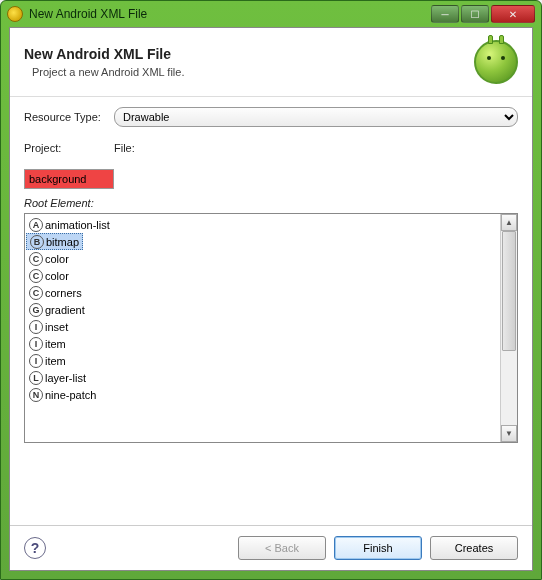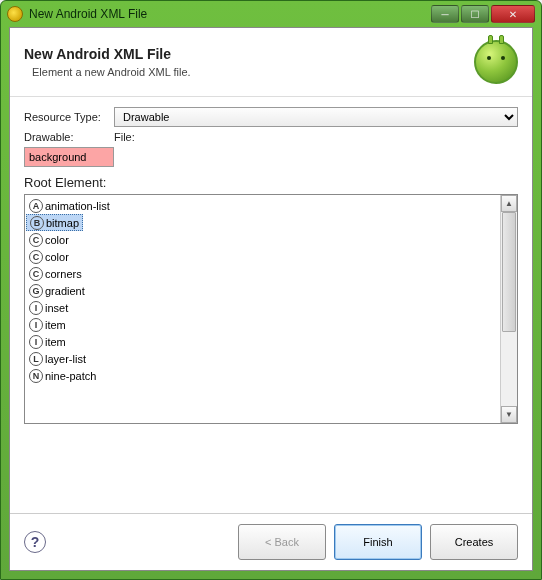--- a/index.html
+++ b/index.html
@@ -62,7 +62,7 @@
     <div class="header">
       <div class="header-text">
         <h1>New Android XML File</h1>
-        <p>Element a new Android XML file.</p>
+        <p>Project a new Android XML file.</p>
       </div>
       <div class="header-icon">
         <div class="eyes">

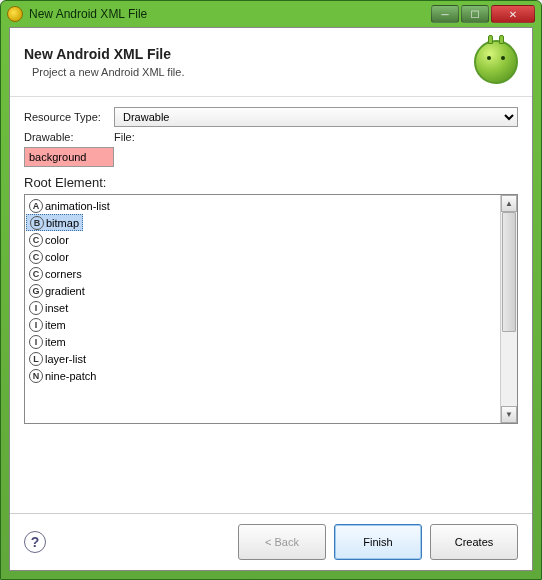--- a/index.html
+++ b/index.html
@@ -22,7 +22,7 @@
   .header-icon::after { right: 12px; }
   .eyes { position: absolute; top: 14px; left: 0; right: 0; display: flex; justify-content: center; gap: 10px; }
   .eye { width: 4px; height: 4px; background: #1a3a0a; border-radius: 50%; }
-  .form { padding: 10px 14px 6px 14px; display: grid; grid-template-columns: 90px 1fr; row-gap: 4px; align-items: center; }
+  .form { padding: 10px 14px 6px 14px; display: grid; grid-template-columns: 90px 1fr; row-gap: 15px; align-items: center; }
   .form label { font-size: 11px; color: #222; }
   select, input[type=text] { width: 100%; font-size: 11px; padding: 2px 4px; border: 1px solid #999; background: #fca5a5; height: 20px; }
   select { background: linear-gradient(to bottom, #fdfdfd, #ececec); }

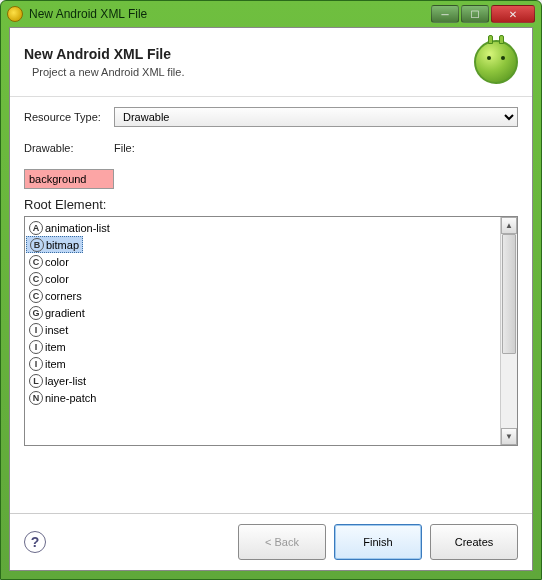--- a/index.html
+++ b/index.html
@@ -25,7 +25,7 @@
   .form { padding: 10px 14px 6px 14px; display: grid; grid-template-columns: 90px 1fr; row-gap: 15px; align-items: center; }
   .form label { font-size: 11px; color: #222; }
   select, input[type=text] { width: 100%; font-size: 11px; padding: 2px 4px; border: 1px solid #999; background: #fca5a5; height: 20px; }
-  select { background: linear-gradient(to bottom, #fdfdfd, #ececec); }
+  select { background: linear-gradient(to bottom, #fdfdfd, #ececec); border-radius: 9px; }
   .root-label { padding: 2px 14px 4px 14px; font-size: 13px; color: #222; }
   .listwrap { margin: 0 14px; border: 1px solid #888; height: 230px; position: relative; background: #fff; display: flex; }
   .list { flex: 1; overflow: hidden; padding: 2px 0; }

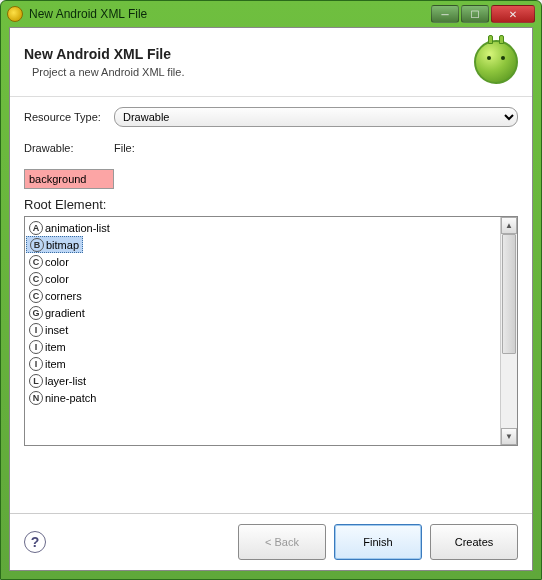--- a/index.html
+++ b/index.html
@@ -78,7 +78,7 @@
         <option>Drawable</option>
       </select>
 
-      <label>Drawable:</label>
+      <label>Project:</label>
 
       <label>File:</label>
       <input type="text" value="background" style="">

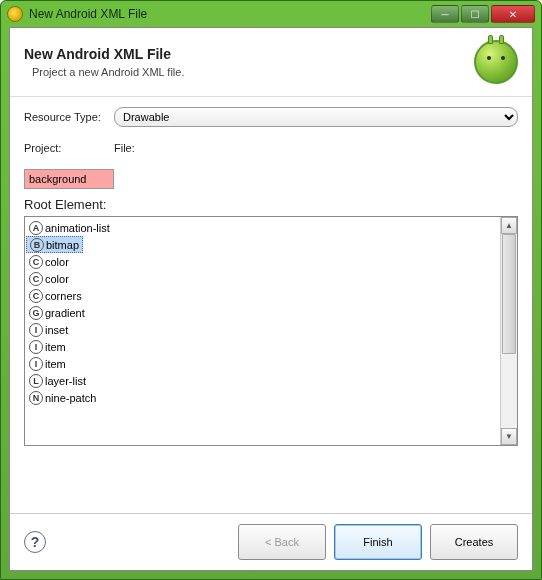--- a/index.html
+++ b/index.html
@@ -24,7 +24,7 @@
   .eye { width: 4px; height: 4px; background: #1a3a0a; border-radius: 50%; }
   .form { padding: 10px 14px 6px 14px; display: grid; grid-template-columns: 90px 1fr; row-gap: 15px; align-items: center; }
   .form label { font-size: 11px; color: #222; }
-  select, input[type=text] { width: 100%; font-size: 11px; padding: 2px 4px; border: 1px solid #999; background: #fca5a5; height: 20px; }
+  select, input[type=text] { width: 100%; font-size: 11px; padding: 2px 4px; border: 1px solid #999; background: #ef4444; height: 20px; }
   select { background: linear-gradient(to bottom, #fdfdfd, #ececec); border-radius: 9px; }
   .root-label { padding: 2px 14px 4px 14px; font-size: 13px; color: #222; }
   .listwrap { margin: 0 14px; border: 1px solid #888; height: 230px; position: relative; background: #fff; display: flex; }

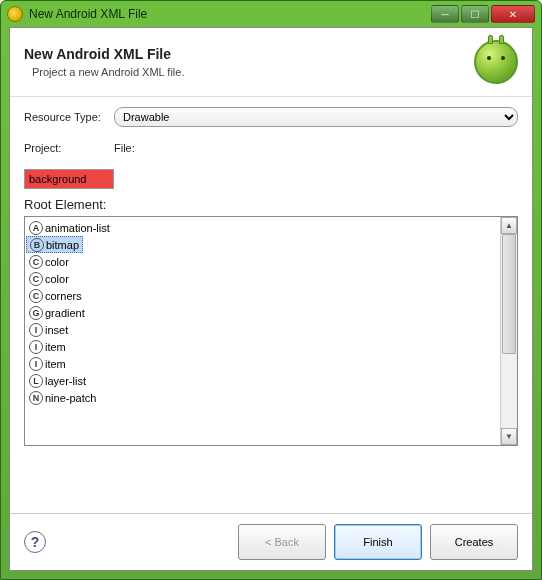--- a/index.html
+++ b/index.html
@@ -26,7 +26,7 @@
   .form label { font-size: 11px; color: #222; }
   select, input[type=text] { width: 100%; font-size: 11px; padding: 2px 4px; border: 1px solid #999; background: #ef4444; height: 20px; }
   select { background: linear-gradient(to bottom, #fdfdfd, #ececec); border-radius: 9px; }
-  .root-label { padding: 2px 14px 4px 14px; font-size: 13px; color: #222; }
+  .root-label { padding: 2px 14px 4px 14px; font-size: 11px; color: #222; font-style: italic; }
   .listwrap { margin: 0 14px; border: 1px solid #888; height: 230px; position: relative; background: #fff; display: flex; }
   .list { flex: 1; overflow: hidden; padding: 2px 0; }
   .list-item { display: flex; align-items: center; padding: 0 4px; height: 17px; font-size: 11px; gap: 2px; cursor: default; }

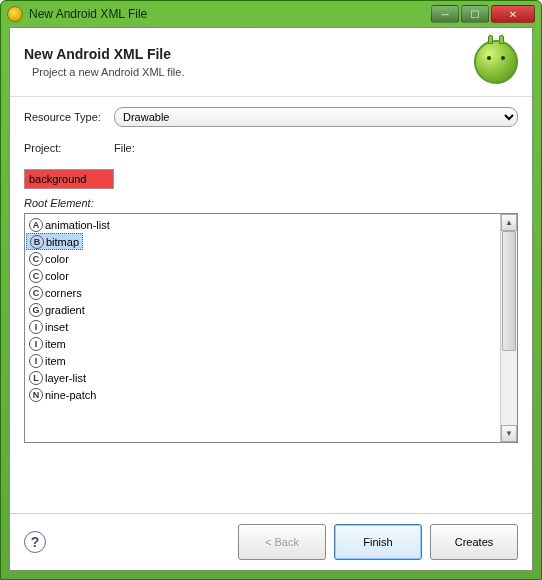--- a/index.html
+++ b/index.html
@@ -40,7 +40,7 @@
   .footer { margin-top: auto; border-top: 1px solid #ccc; padding: 10px 14px; display: flex; align-items: center; gap: 8px; }
   .help { width: 22px; height: 22px; border: 1.5px solid #6a6a8a; border-radius: 50%; display: flex; align-items: center; justify-content: center; color: #4a4a7a; font-weight: bold; font-size: 14px; }
   .spacer { flex: 1; }
-  .btn { width: 88px; height: 36px; border: 1px solid #8a8a8a; background: linear-gradient(to bottom, #fdfdfd, #e6e6e6); border-radius: 3px; font-size: 11px; cursor: pointer; text-align: center; }
+  .btn { width: 88px; height: 24px; border: 1px solid #8a8a8a; background: linear-gradient(to bottom, #fdfdfd, #e6e6e6); border-radius: 3px; font-size: 11px; cursor: pointer; text-align: center; }
   .btn:disabled { color: #999; }
   .btn.default { border: 1px solid #3a7abd; background: linear-gradient(to bottom, #f4faff, #d6e9fb); box-shadow: 0 0 0 1px #9ec9ef inset; }
 </style>

